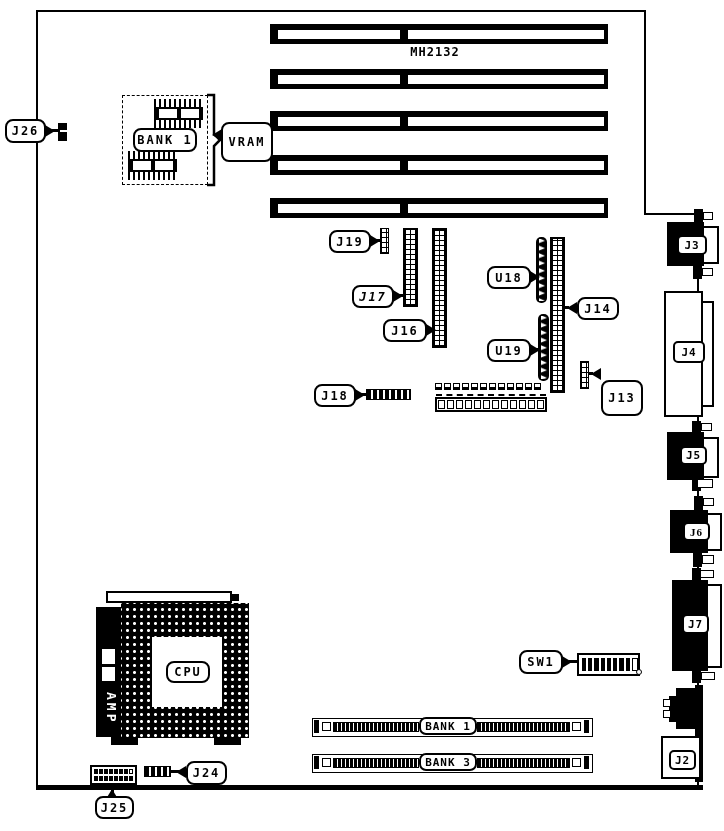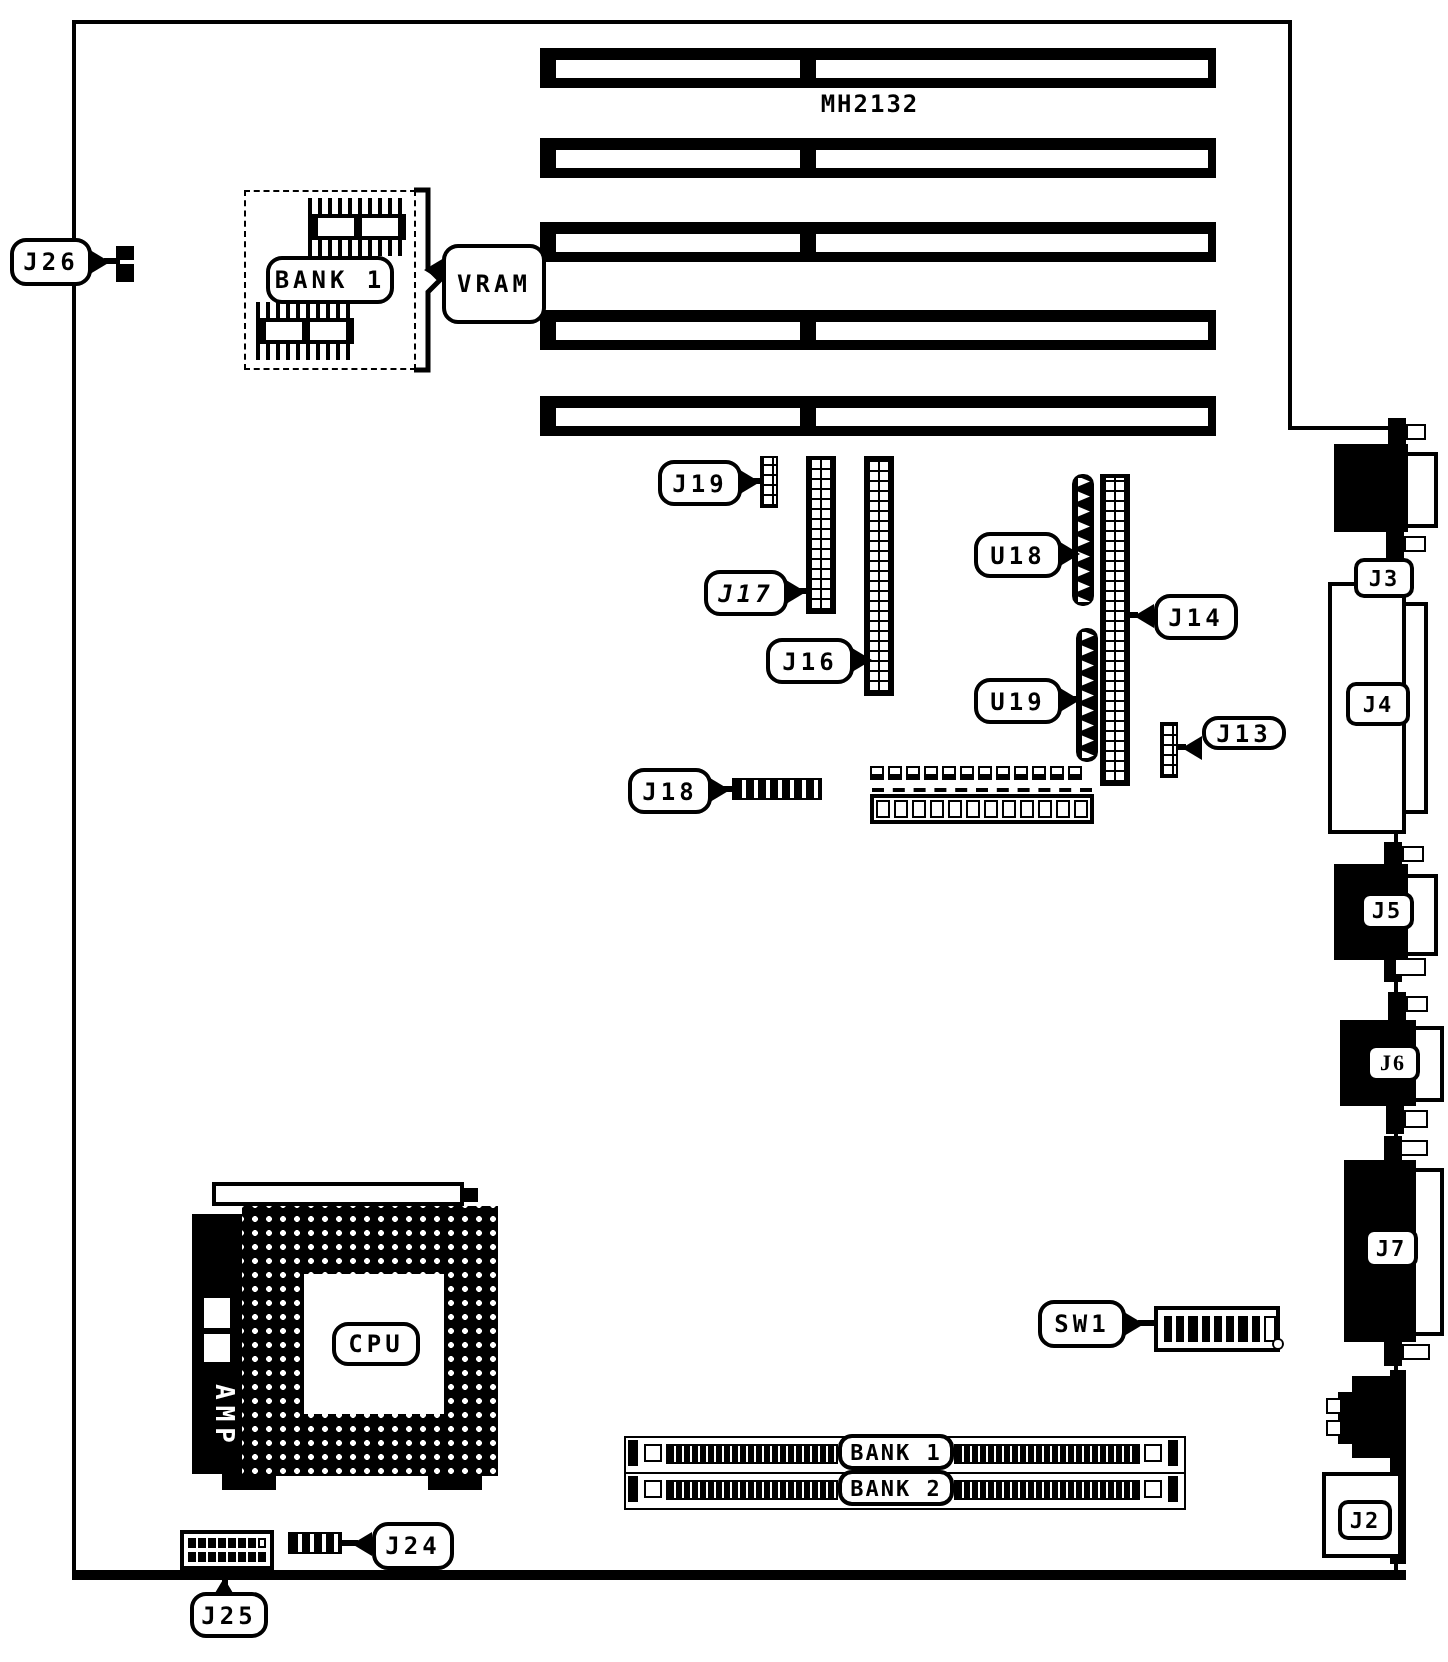--- a/index.html
+++ b/index.html
@@ -229,7 +229,7 @@
   <div class="abs" style="left:703px;top:212px;width:10px;height:8px;border:1px solid #000;background:#fff;"></div>
   <div class="abs ink" style="left:667px;top:222px;width:37px;height:44px;"></div>
   <div class="abs" style="left:702px;top:226px;width:17px;height:38px;border:2px solid #000;background:#fff;"></div>
-  <div class="lbl sm" style="left:677px;top:235px;width:30px;height:20px;margin-top:44px;">J3</div>
+  <div class="lbl sm" style="left:677px;top:235px;width:30px;height:20px;">J3</div>
   <div class="abs ink" style="left:693px;top:265px;width:9px;height:14px;"></div>
   <div class="abs" style="left:702px;top:268px;width:11px;height:8px;border:1px solid #000;background:#fff;"></div>
 

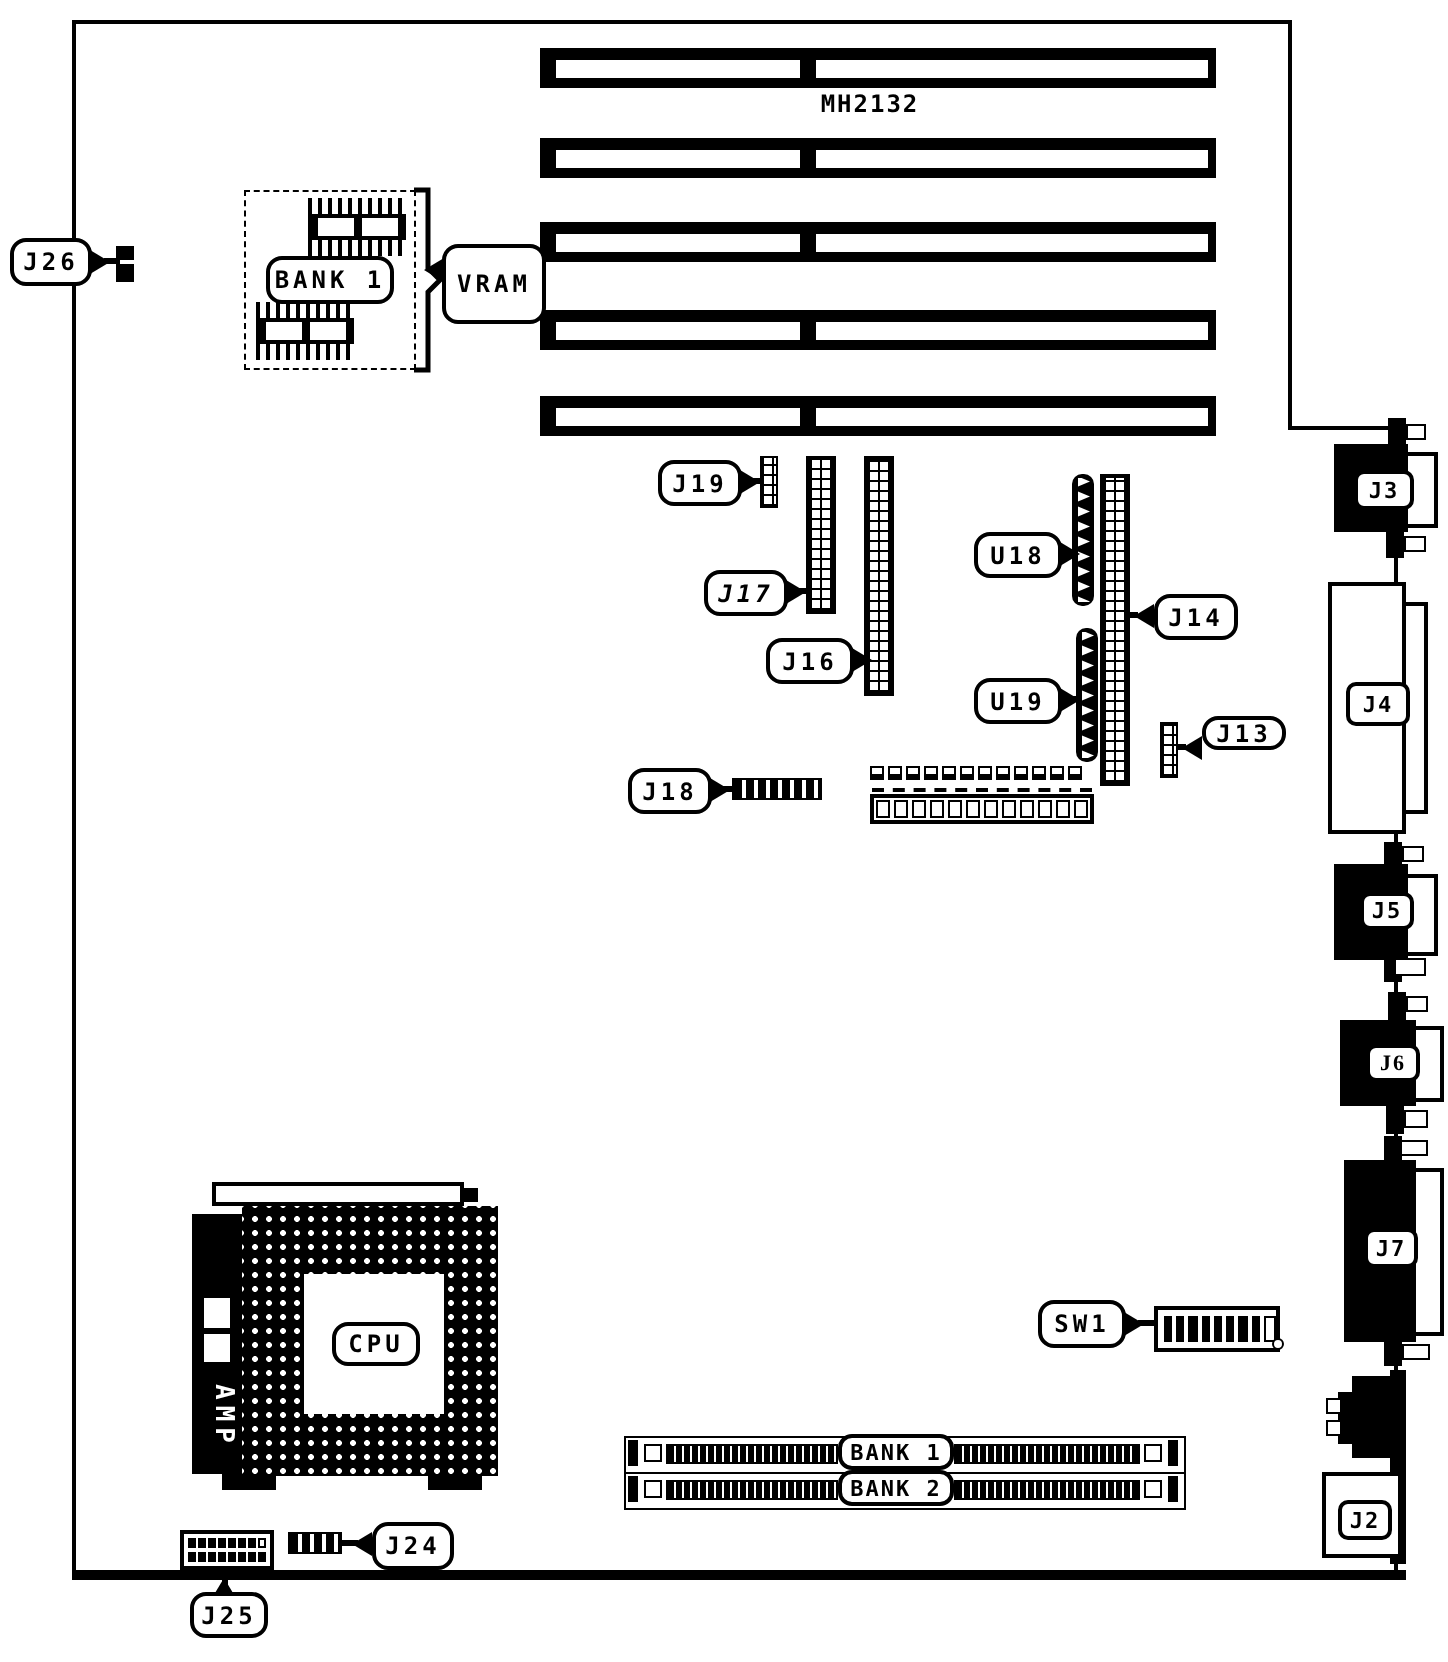--- a/index.html
+++ b/index.html
@@ -171,7 +171,7 @@
   <div class="cells thin" style="left:580px;top:361px;width:9px;height:28px;"></div>
   <div class="line" style="left:589px;top:372px;width:4px;height:3px;"></div>
   <div class="tri-l" style="left:591px;top:368px;"></div>
-  <div class="lbl" style="left:601px;top:358px;width:42px;height:17px;">J13</div>
+  <div class="lbl" style="left:601px;top:380px;width:42px;height:36px;">J13</div>
 
   <div class="lbl" style="left:314px;top:384px;width:42px;height:23px;">J18</div>
   <div class="tri-r" style="left:355px;top:389px;"></div>

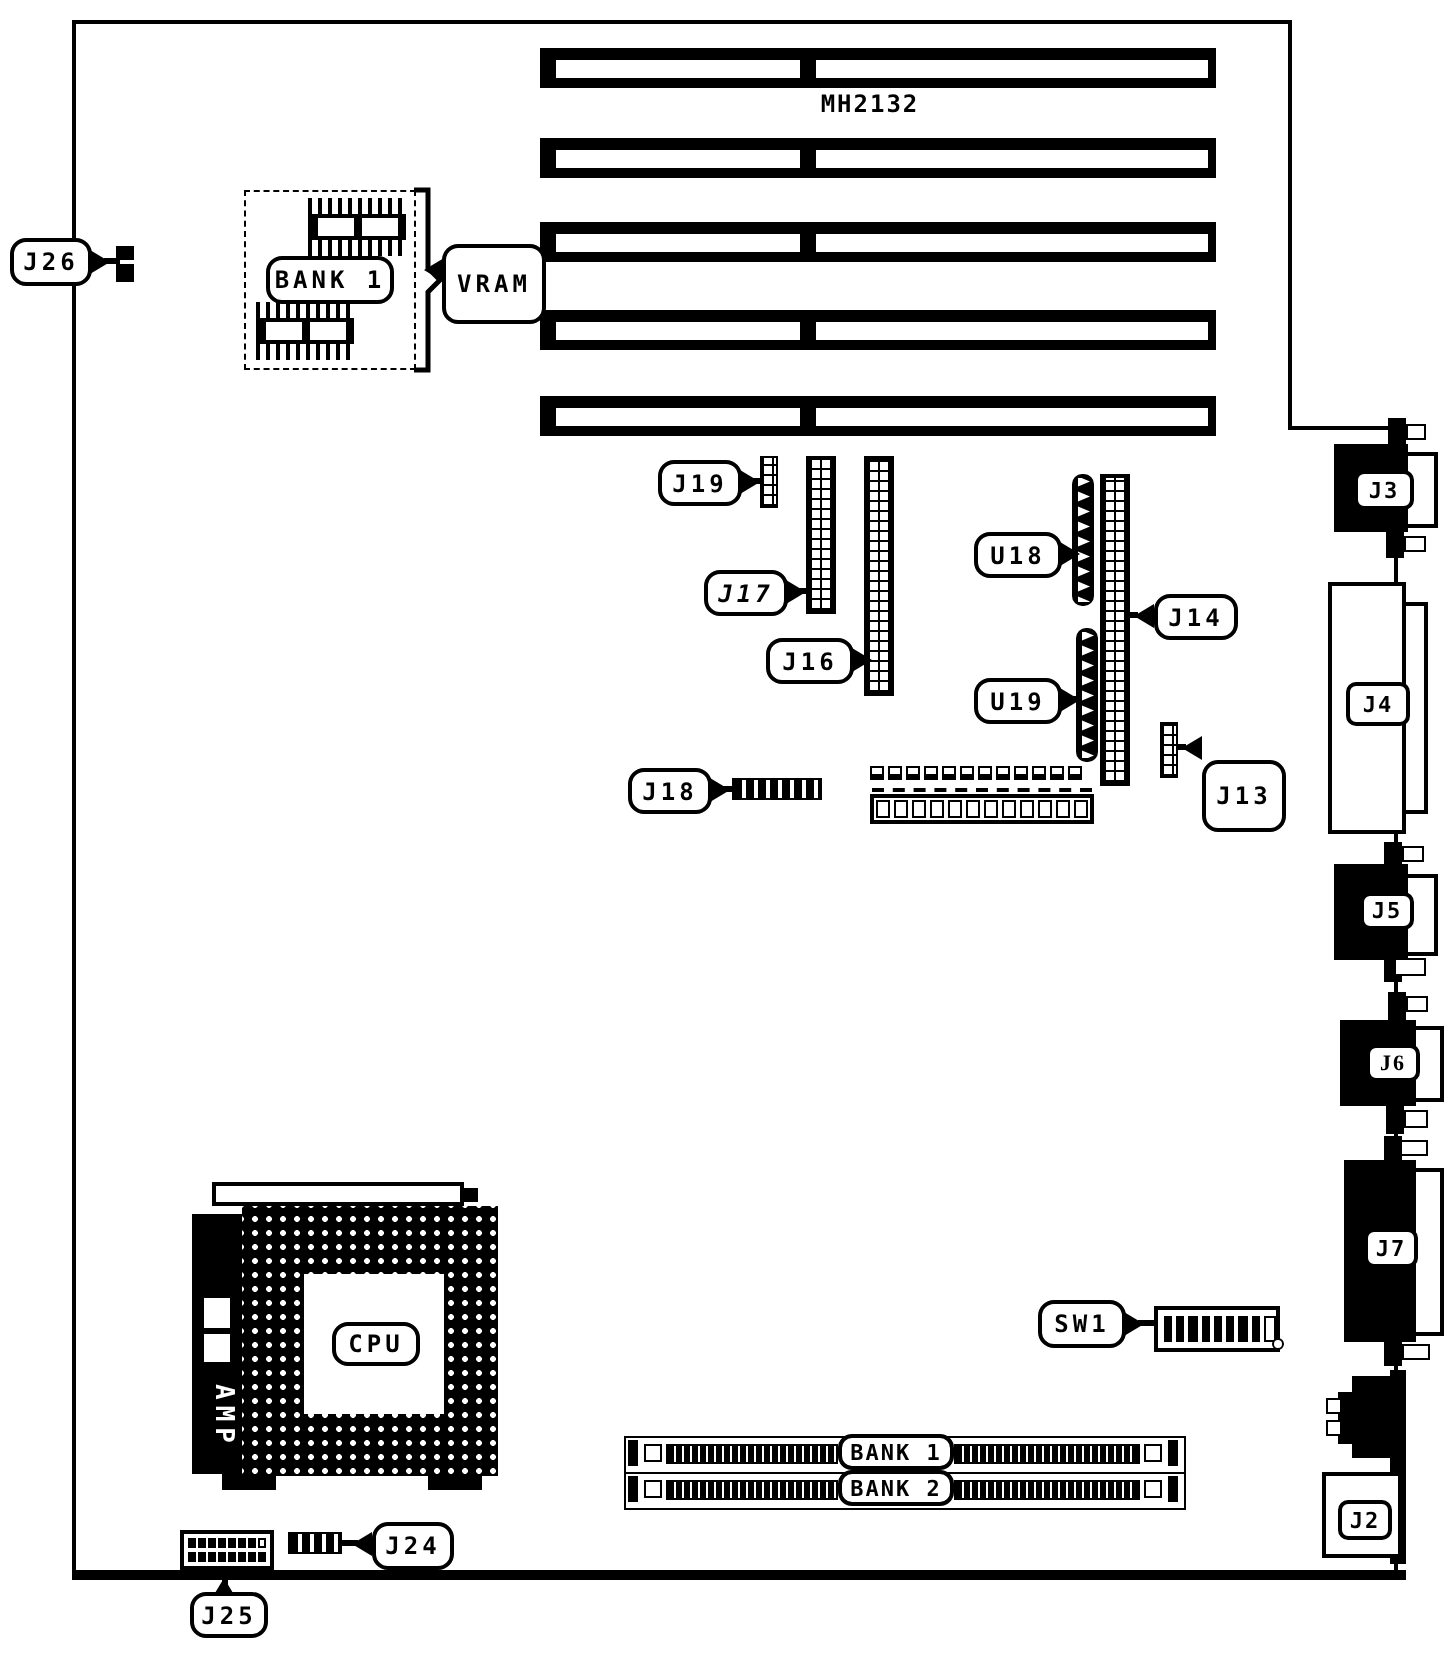--- a/index.html
+++ b/index.html
@@ -324,15 +324,6 @@
     <span class="clip" style="left:259px;"></span>
     <span class="endc" style="left:271px;"></span>
   </div>
-  <div class="simm" style="top:736px;">
-    <span class="endc" style="left:1px;"></span>
-    <span class="clip" style="left:9px;"></span>
-    <span class="stripe" style="left:20px;width:86px;"></span>
-    <span class="blabel">BANK 2</span>
-    <span class="stripe" style="left:164px;width:93px;"></span>
-    <span class="clip" style="left:259px;"></span>
-    <span class="endc" style="left:271px;"></span>
-  </div>
 
 </div>
 

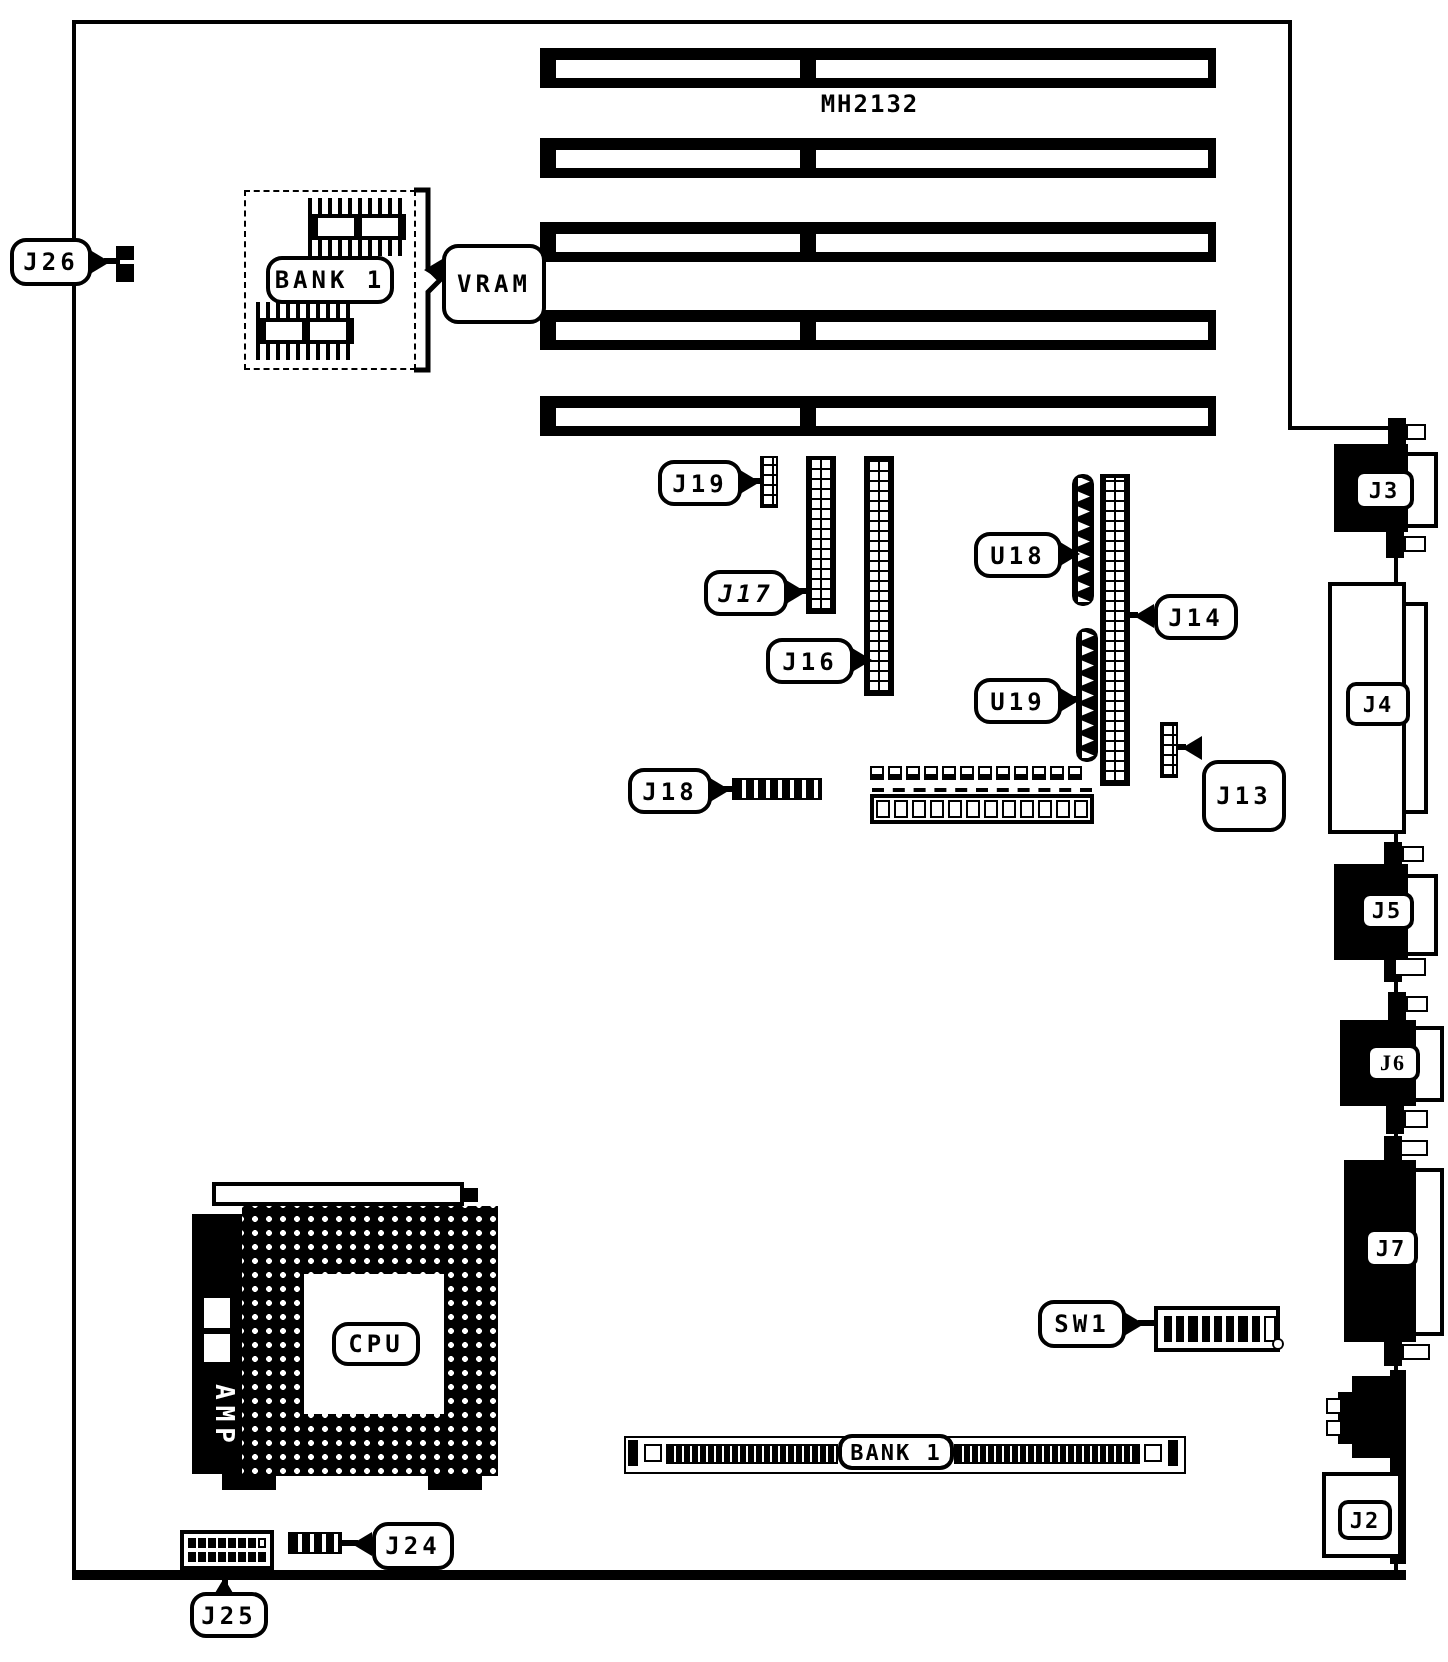--- a/index.html
+++ b/index.html
@@ -324,6 +324,15 @@
     <span class="clip" style="left:259px;"></span>
     <span class="endc" style="left:271px;"></span>
   </div>
+  <div class="simm" style="top:754px;">
+    <span class="endc" style="left:1px;"></span>
+    <span class="clip" style="left:9px;"></span>
+    <span class="stripe" style="left:20px;width:86px;"></span>
+    <span class="blabel">BANK 3</span>
+    <span class="stripe" style="left:164px;width:93px;"></span>
+    <span class="clip" style="left:259px;"></span>
+    <span class="endc" style="left:271px;"></span>
+  </div>
 
 </div>
 

